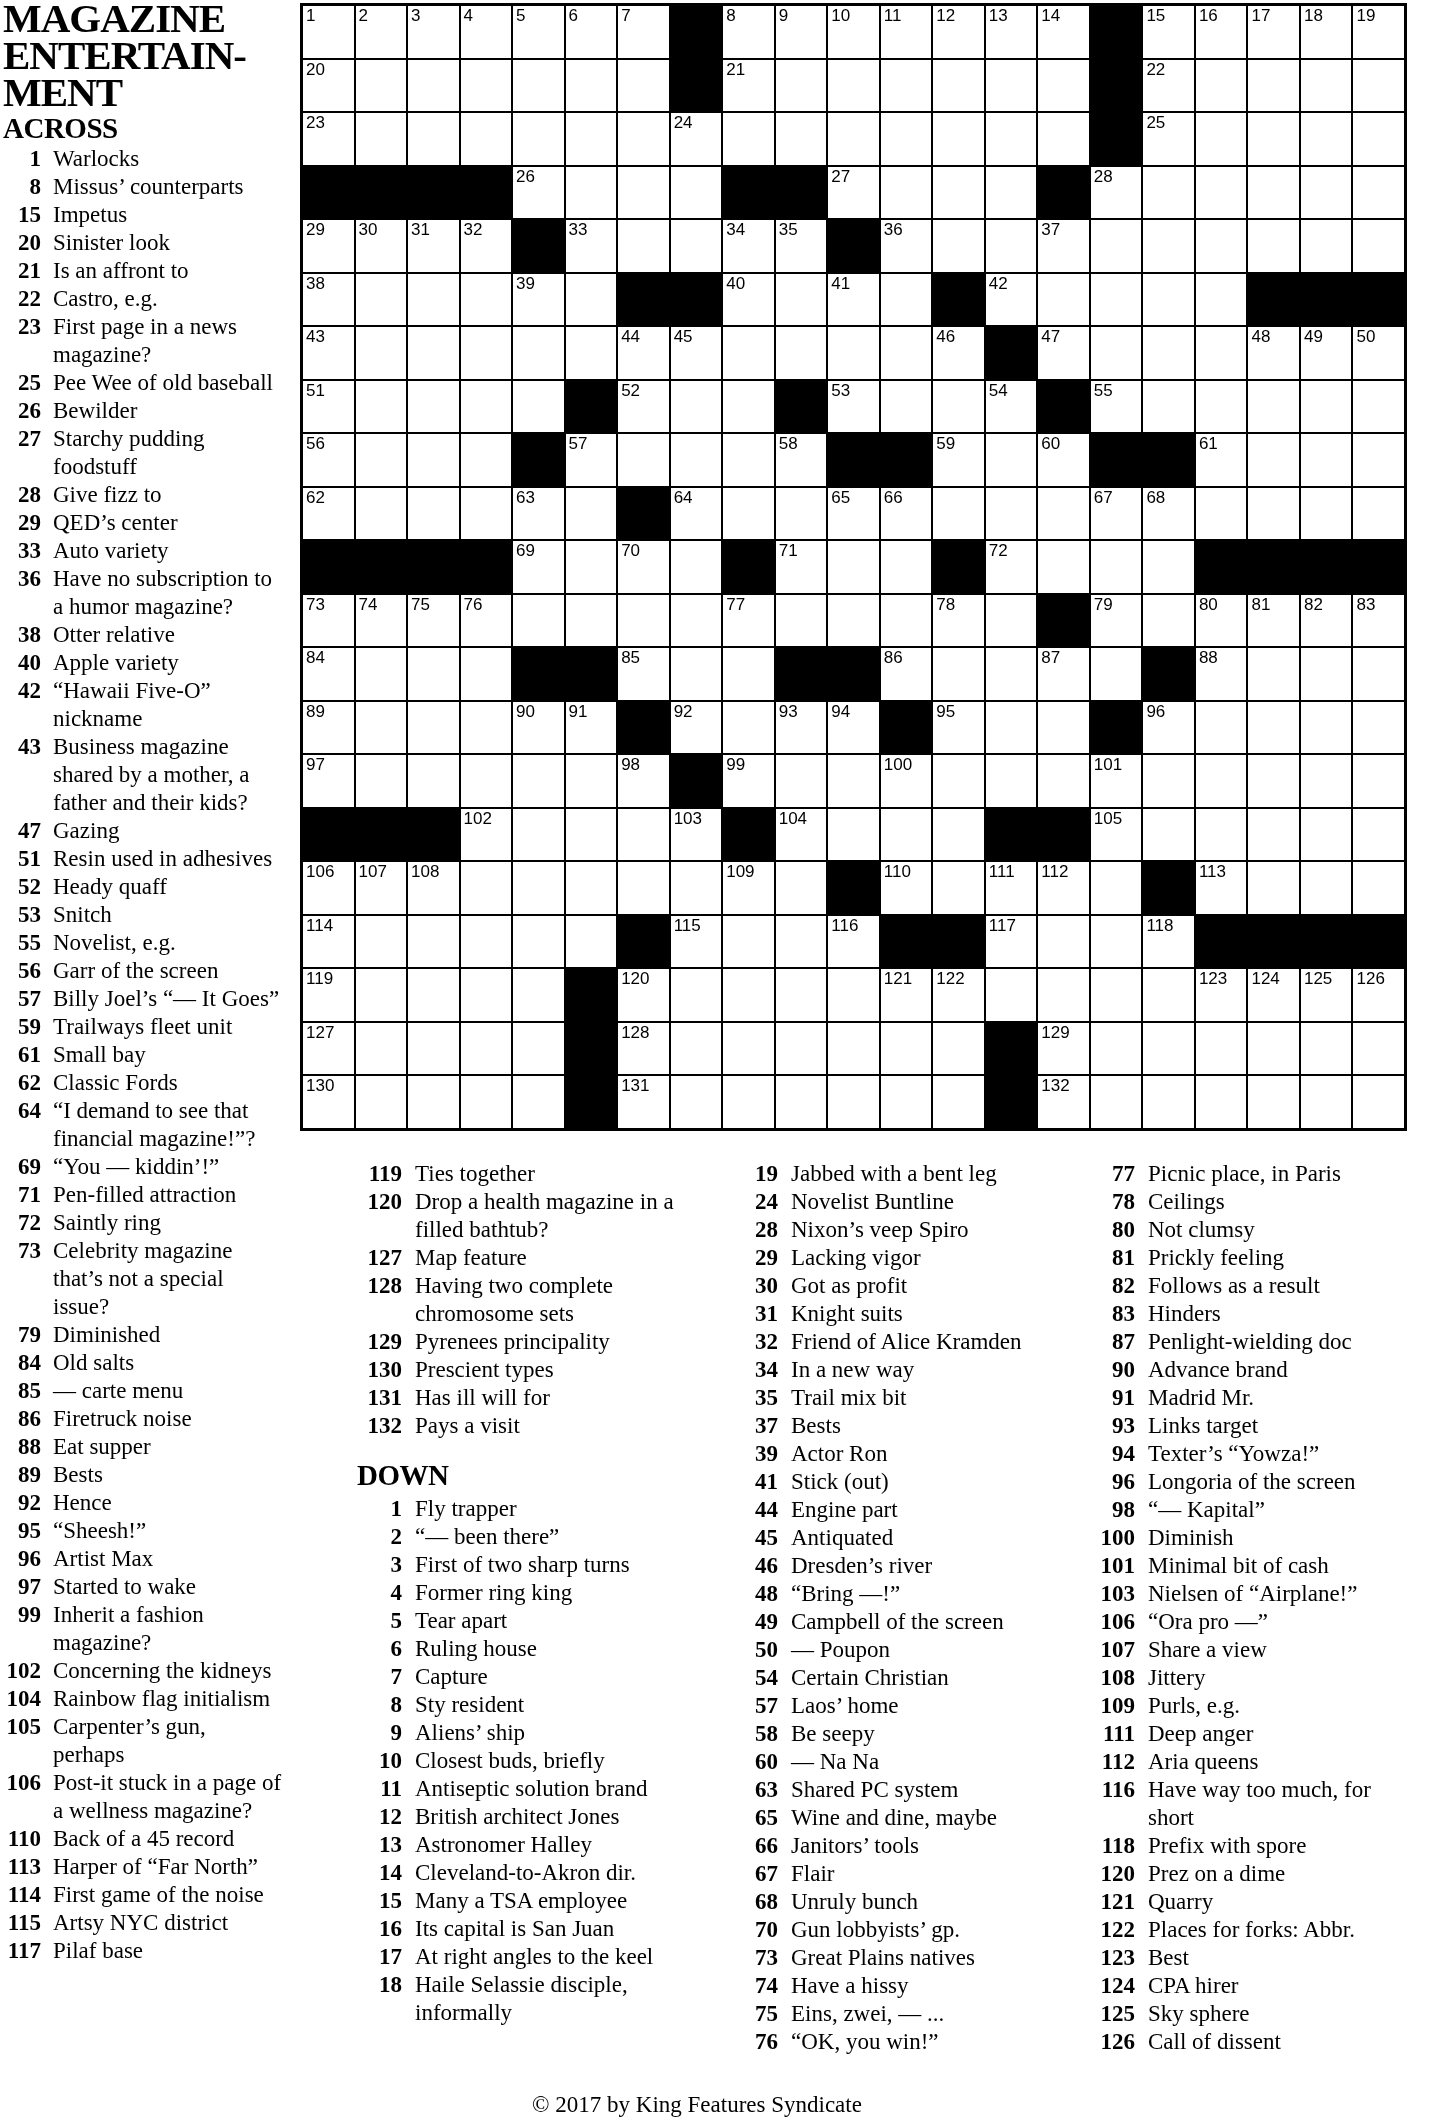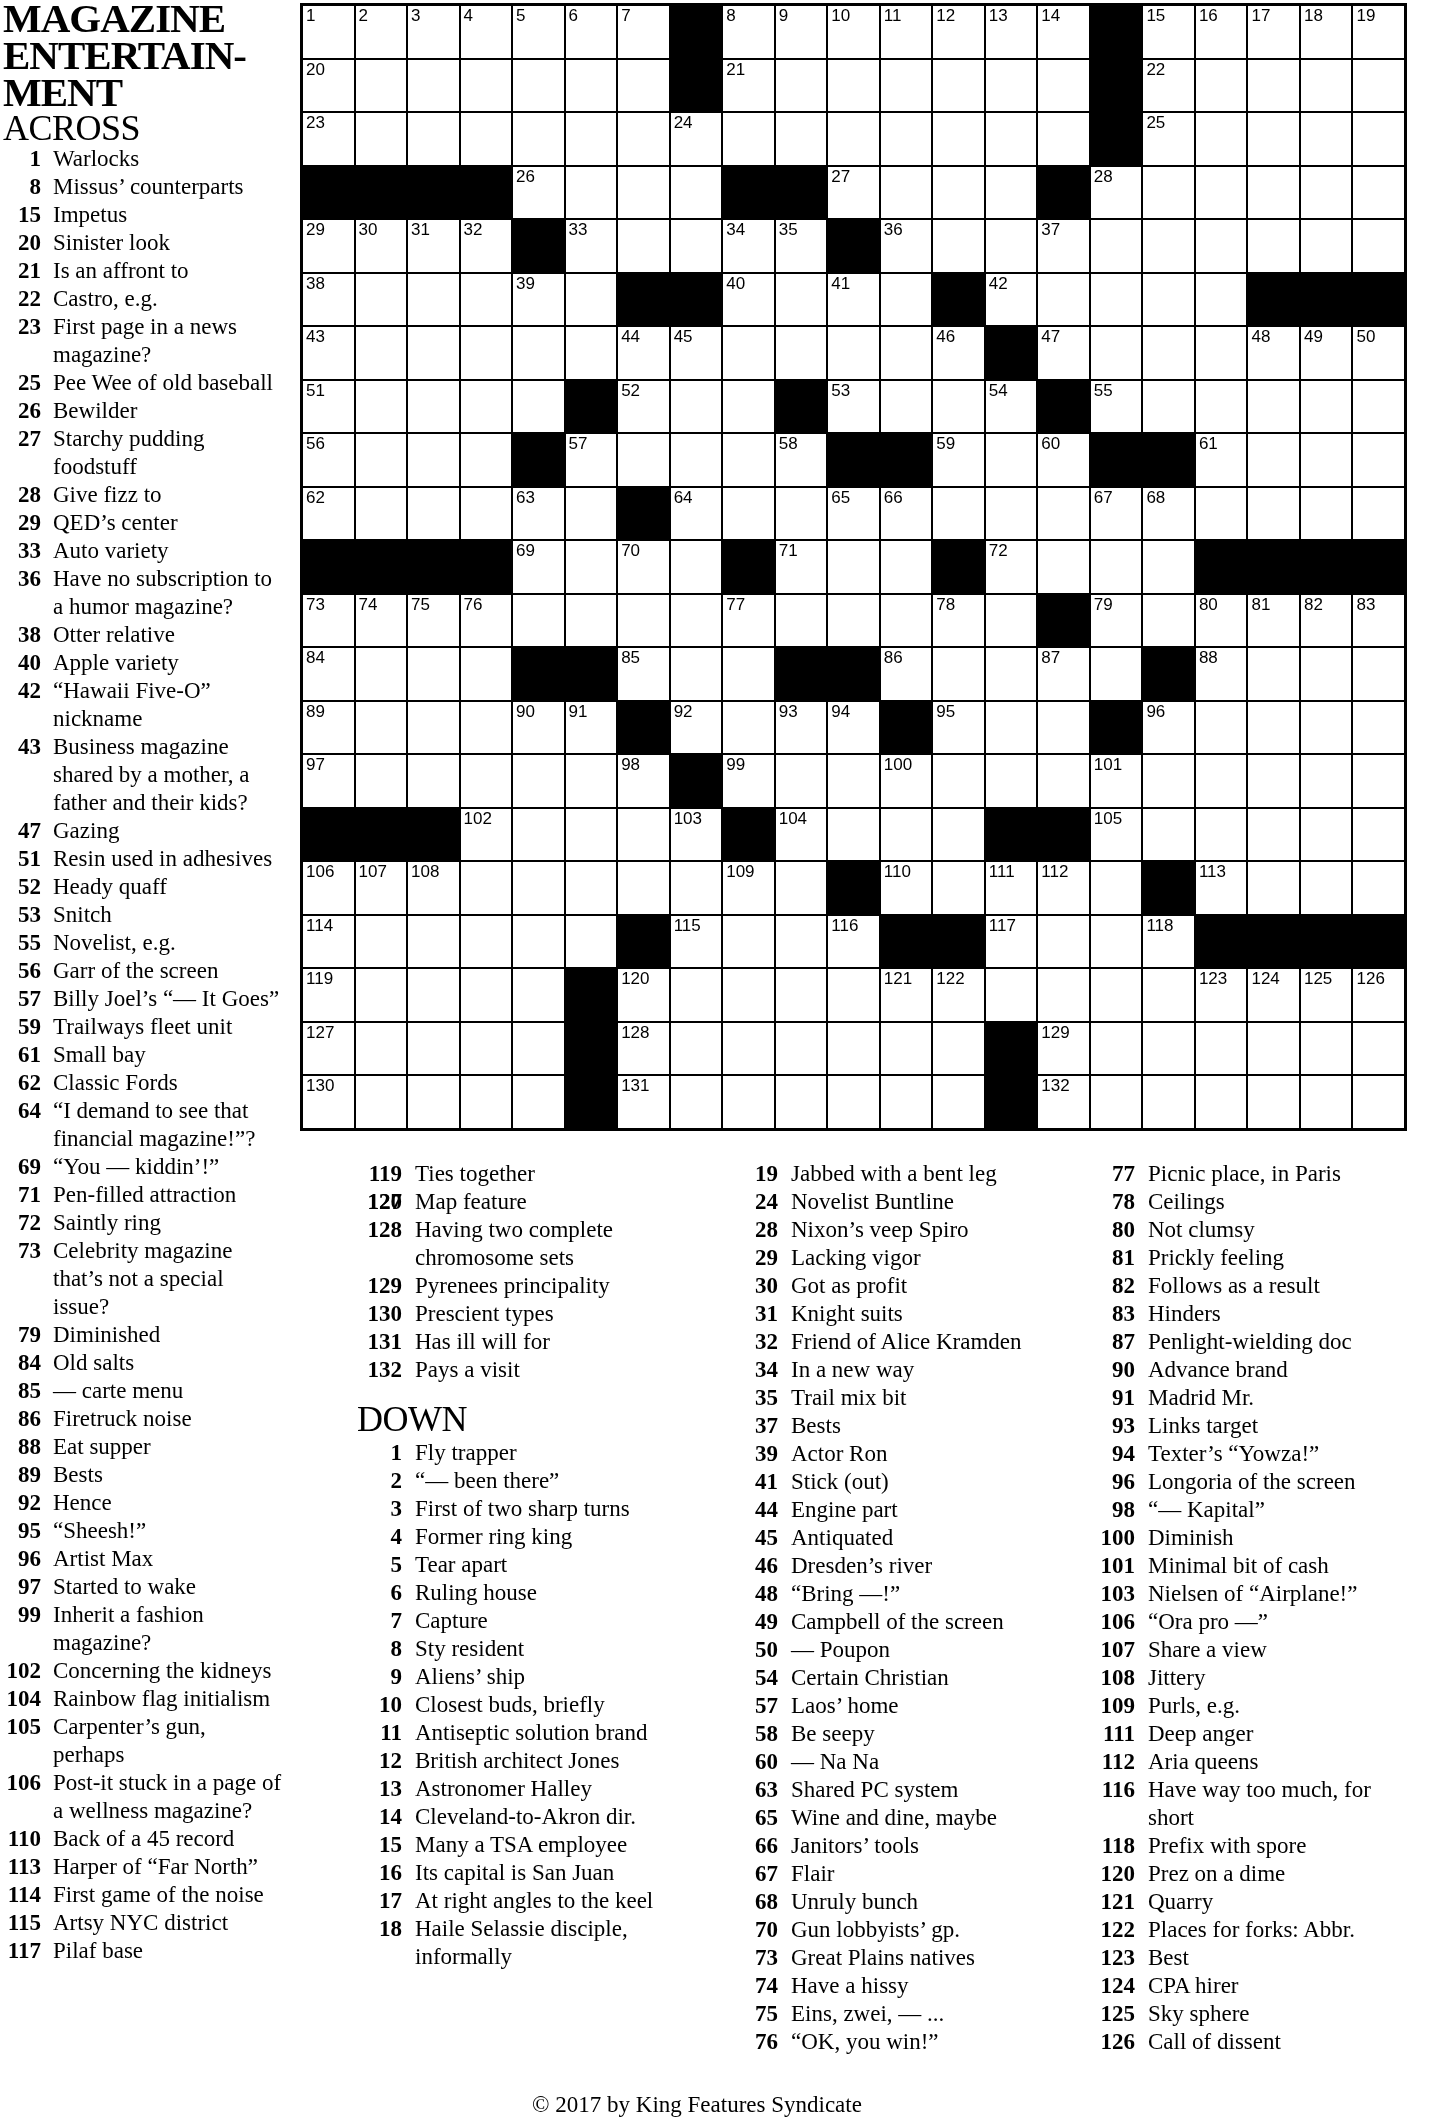--- a/index.html
+++ b/index.html
@@ -12,7 +12,7 @@
   .title-line{font-size:41px;font-weight:700;line-height:37px;letter-spacing:-1px;white-space:nowrap;}
   
   .clue-col{position:absolute;}
-  .sec-header{font-size:36px;font-weight:400;line-height:33px;letter-spacing:-0.5px;}
+  .sec-header{font-size:29px;font-weight:700;line-height:33px;letter-spacing:-0.5px;}
   .clue{position:relative;font-size:23px;line-height:28px;}
   .clue .cn{position:absolute;left:0;top:0;font-weight:700;text-align:right;}
   #col1{left:3px;top:112px;width:280px;}

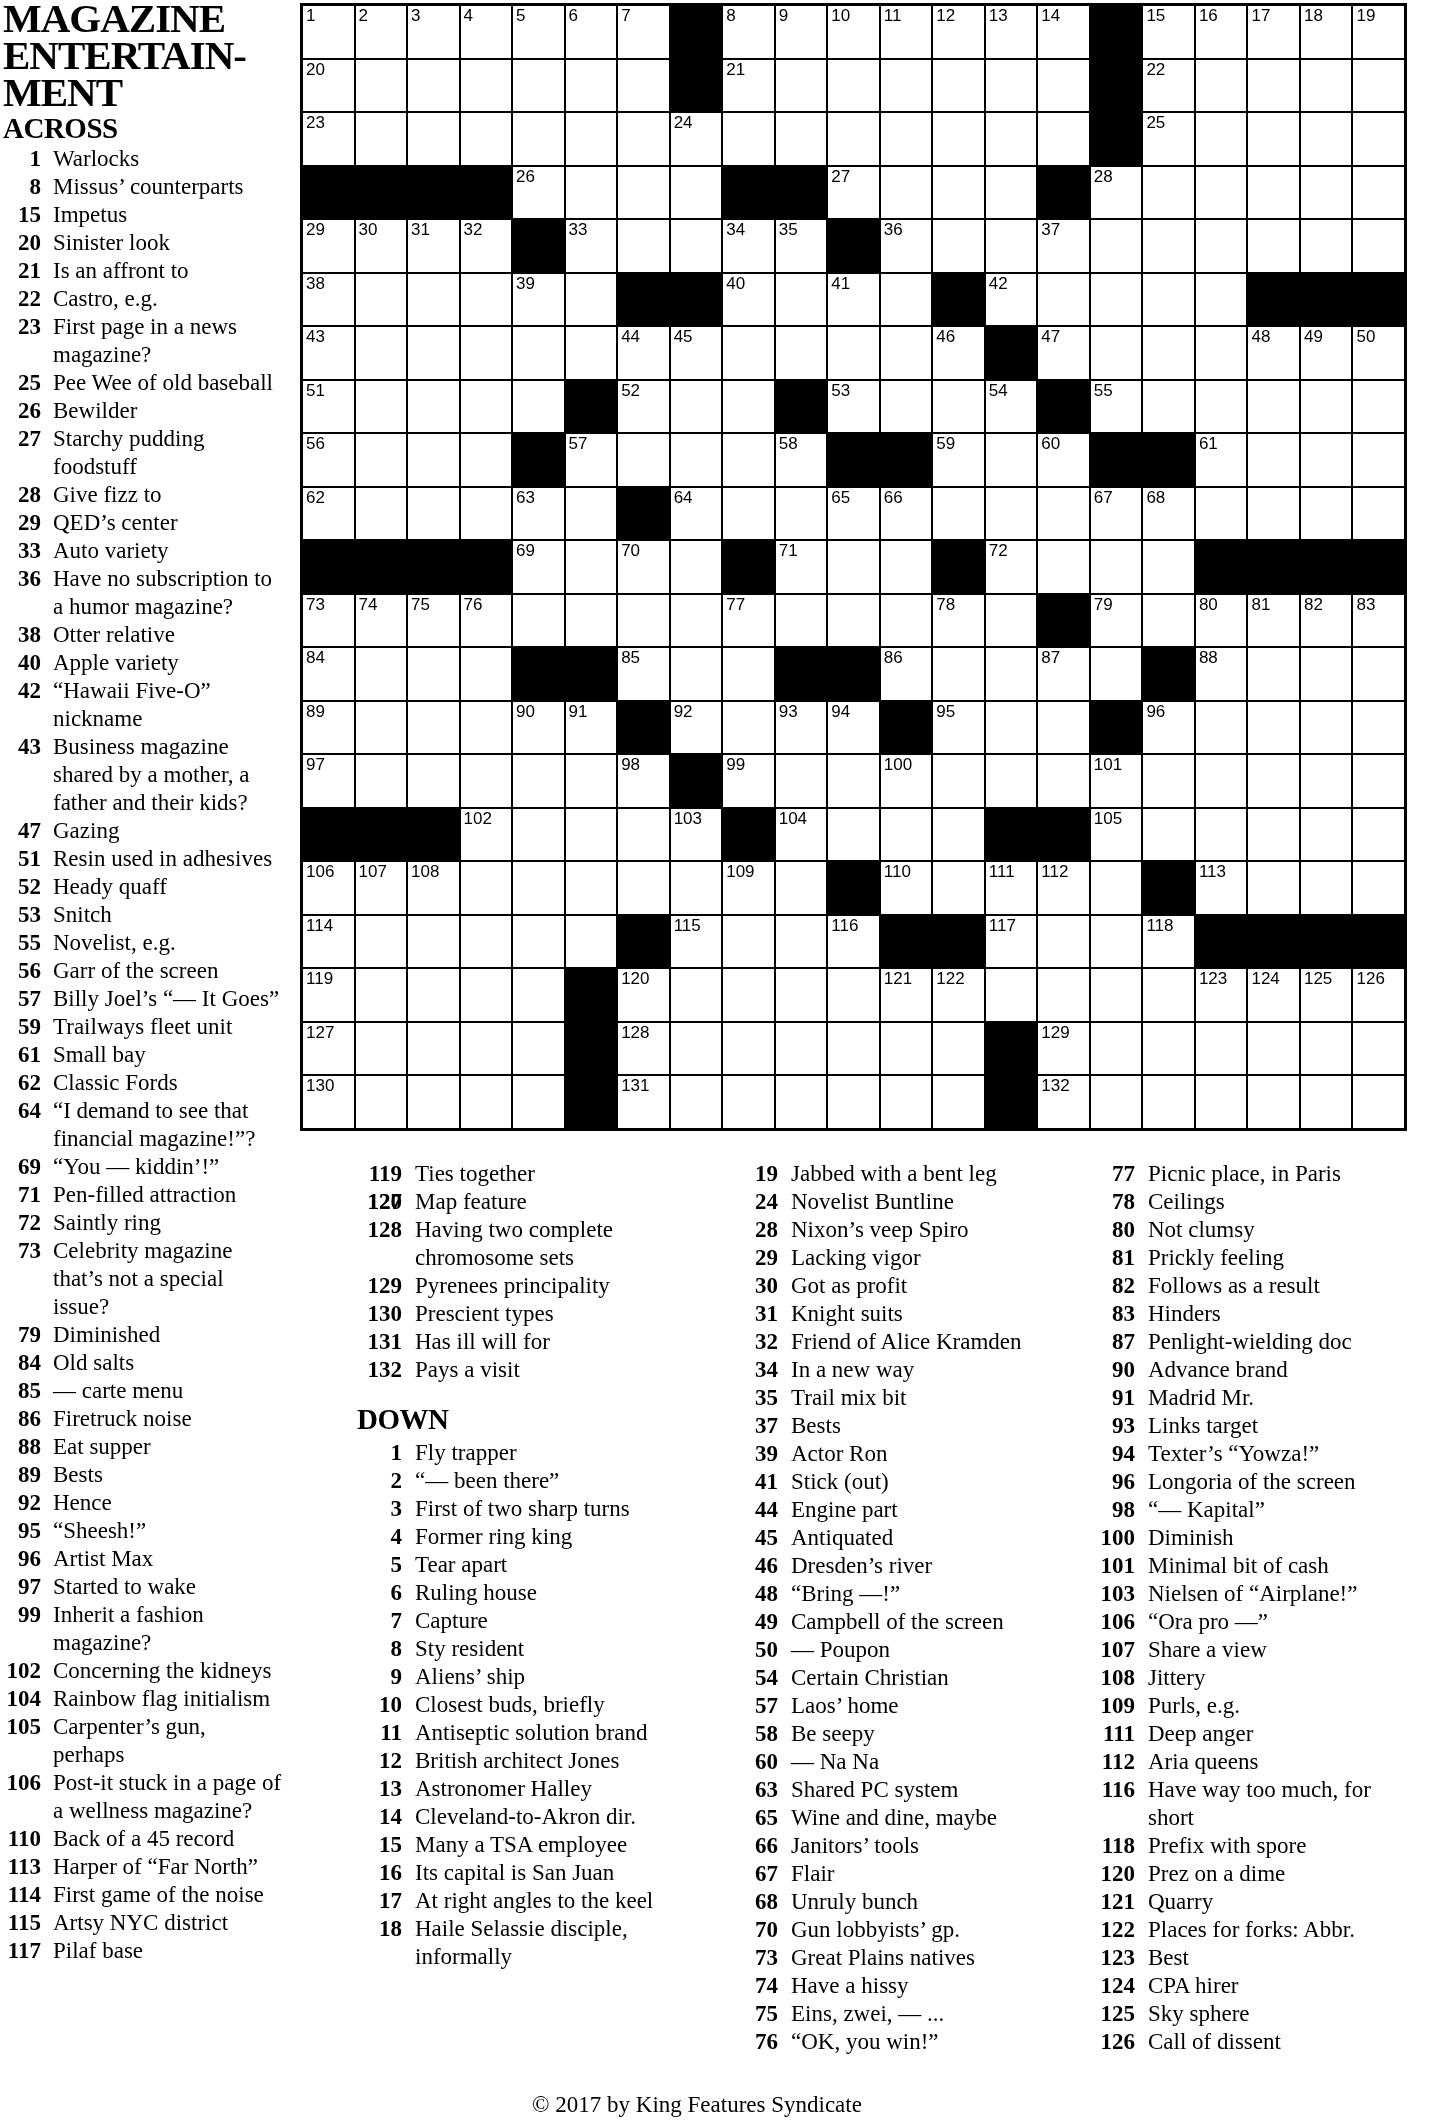--- a/index.html
+++ b/index.html
@@ -823,7 +823,7 @@
   <div id="col2" class="clue-col">
     <div id="across-list-2">
         <div class="clue"><span class="cn">119</span><span class="ct">Ties together</span></div>
-        <div class="clue"><span class="cn">120</span></div>
+        <div class="clue"><span class="cn">120</span><span class="ct">Drop a health magazine in a filled bathtub?</span></div>
         <div class="clue"><span class="cn">127</span><span class="ct">Map feature</span></div>
         <div class="clue"><span class="cn">128</span><span class="ct">Having two complete chromosome sets</span></div>
         <div class="clue"><span class="cn">129</span><span class="ct">Pyrenees principality</span></div>

